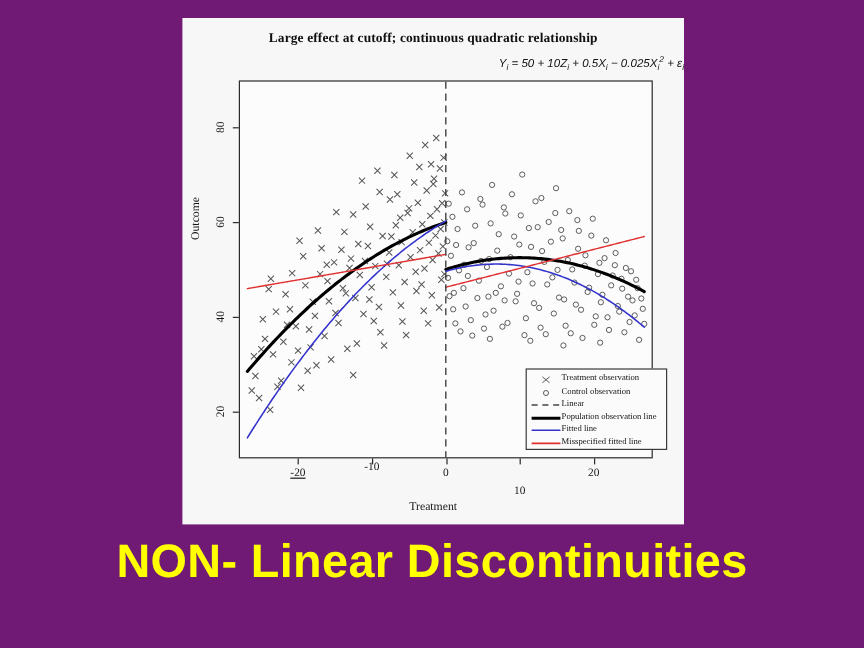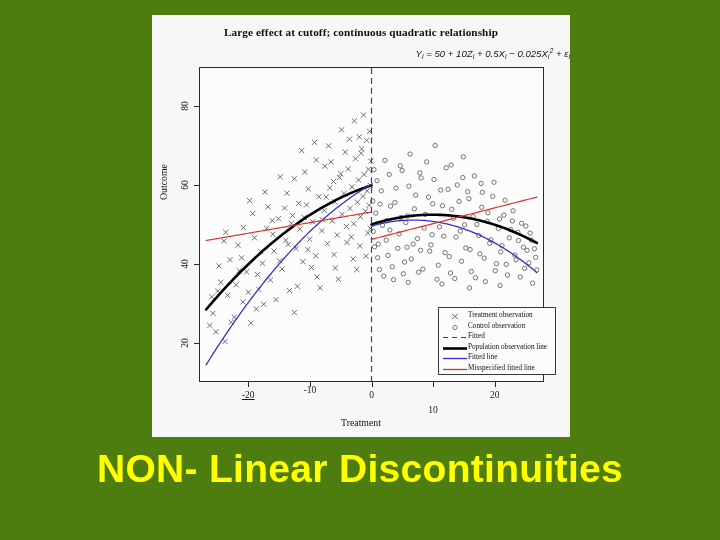--- a/index.html
+++ b/index.html
@@ -17,7 +17,7 @@
     position: relative;
     width: 720px;
     height: 540px;
-    background: #4d7c0f;
+    background: #701a75;
   }
   
   #figure-panel {

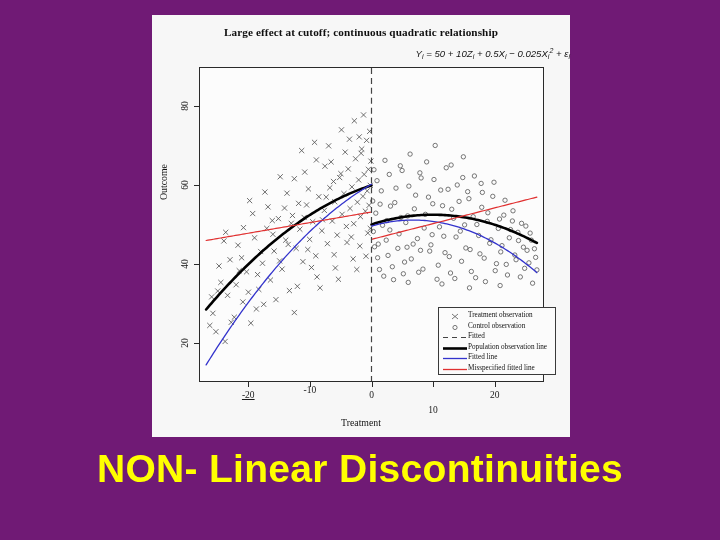--- a/index.html
+++ b/index.html
@@ -505,7 +505,7 @@
               <line x1="1" y1="5.5" x2="25" y2="5.5" stroke="#444444" stroke-width="1.2" stroke-dasharray="5,4"></line>
             </svg>
           </div>
-          <div class="legend-label">Fitted</div>
+          <div class="legend-label">Linear</div>
         </div>
         <div class="legend-row">
           <div class="legend-key">

